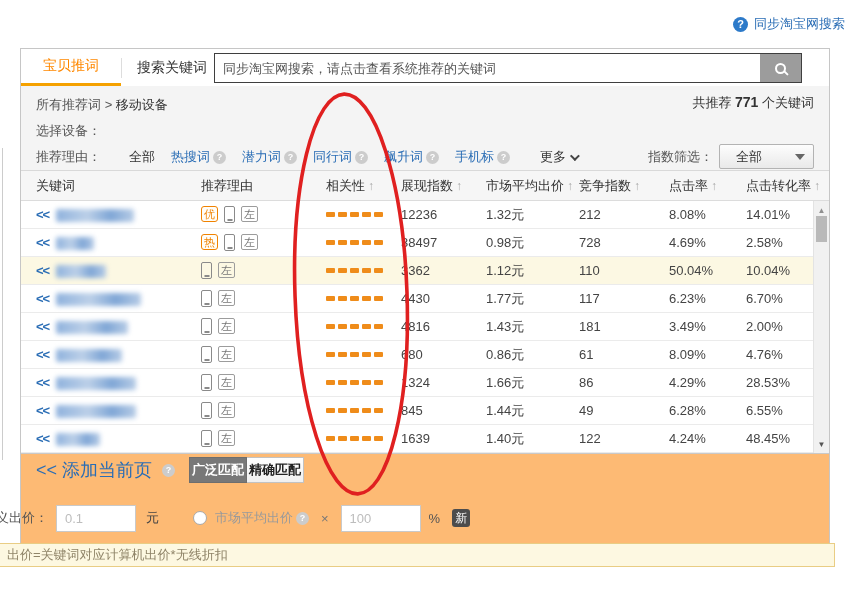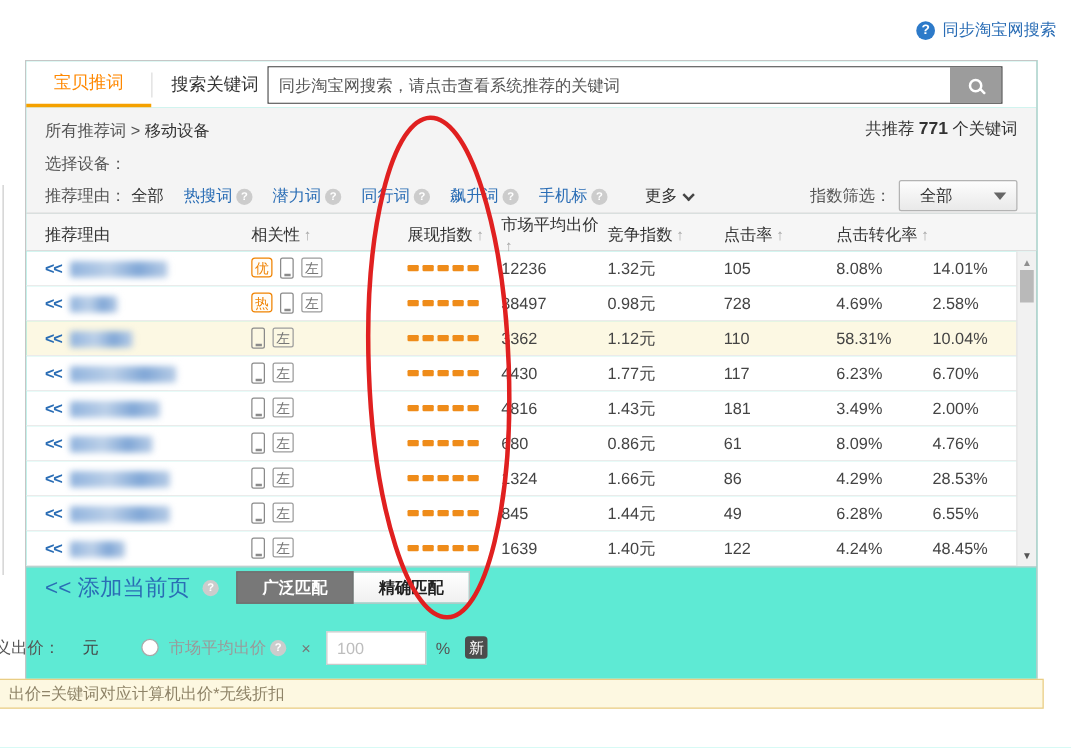--- a/index.html
+++ b/index.html
@@ -18,7 +18,7 @@
 
   
   .panel { position:absolute; left:20px; top:48px; width:810px; height:511px;
-    border:1px solid #c6c6c6; background:#5eead4; }
+    border:1px solid #c6c6c6; background:#fdba74; }
 
   
   .tabbar { position:relative; height:37px; display:flex; align-items:stretch; background:#fff; }

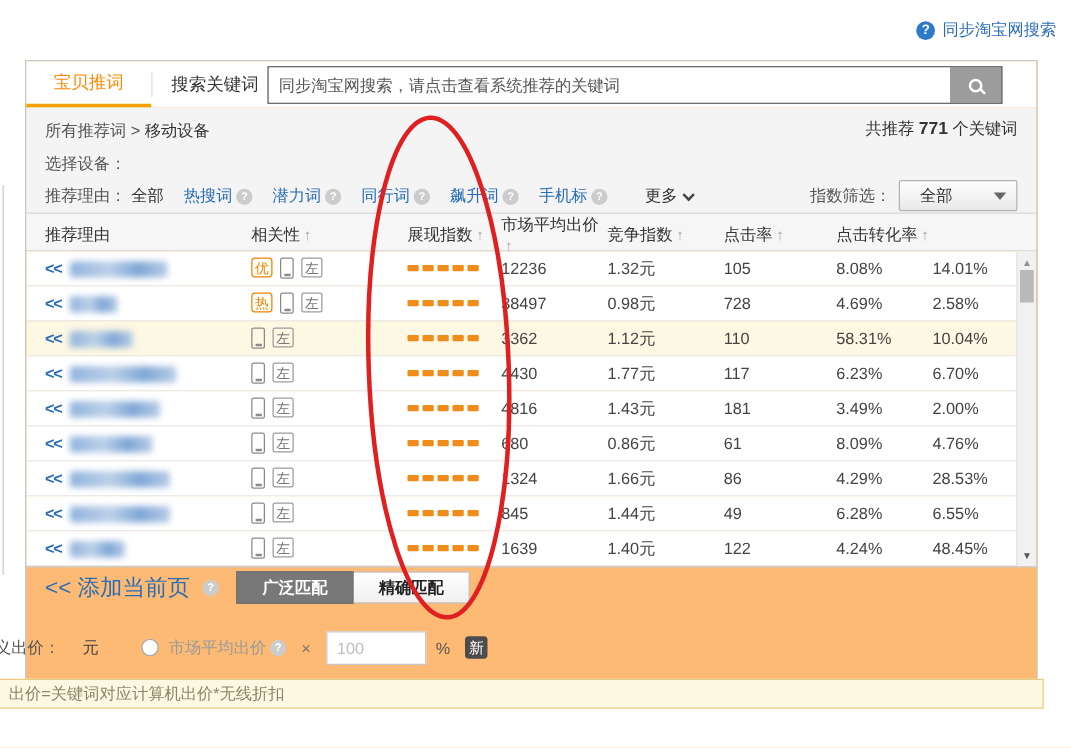--- a/index.html
+++ b/index.html
@@ -43,7 +43,7 @@
   .crumb b { color:#333; font-weight:normal; }
   .total { position:absolute; right:15px; top:8px; color:#333; }
   .total b { font-size:14px; }
-  .flabel { color:#555; margin-right:4px; }
+  .flabel { color:#555; margin-right:28px; }
   .fopt { margin-right:16px; cursor:pointer; display:inline-flex; align-items:center; }
   .fopt.blue { color:#2a6db5; }
   .fopt.dark { color:#333; }

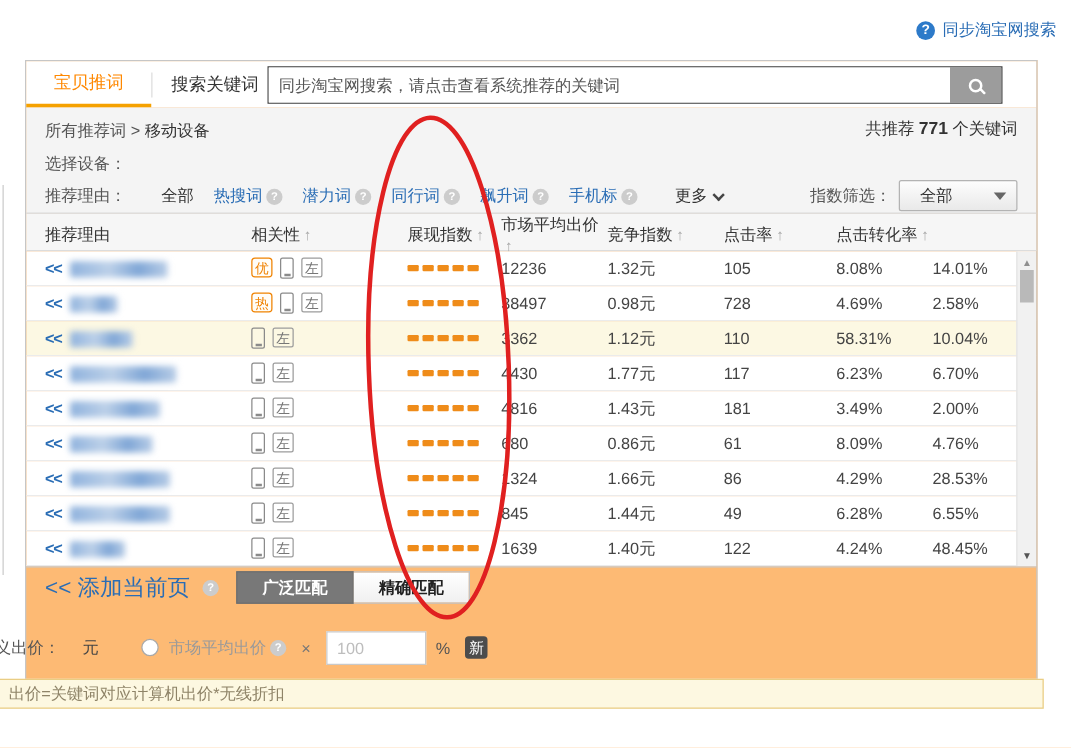--- a/index.html
+++ b/index.html
@@ -176,6 +176,7 @@
   </div>
 
   <div class="thead" id="table-header">
+      <div class="thcell"><span>关键词</span></div>
       <div class="thcell"><span>推荐理由</span></div>
       <div class="thcell"><span>相关性</span><span class="arrow">↑</span></div>
       <div class="thcell"><span>展现指数</span><span class="arrow">↑</span></div>

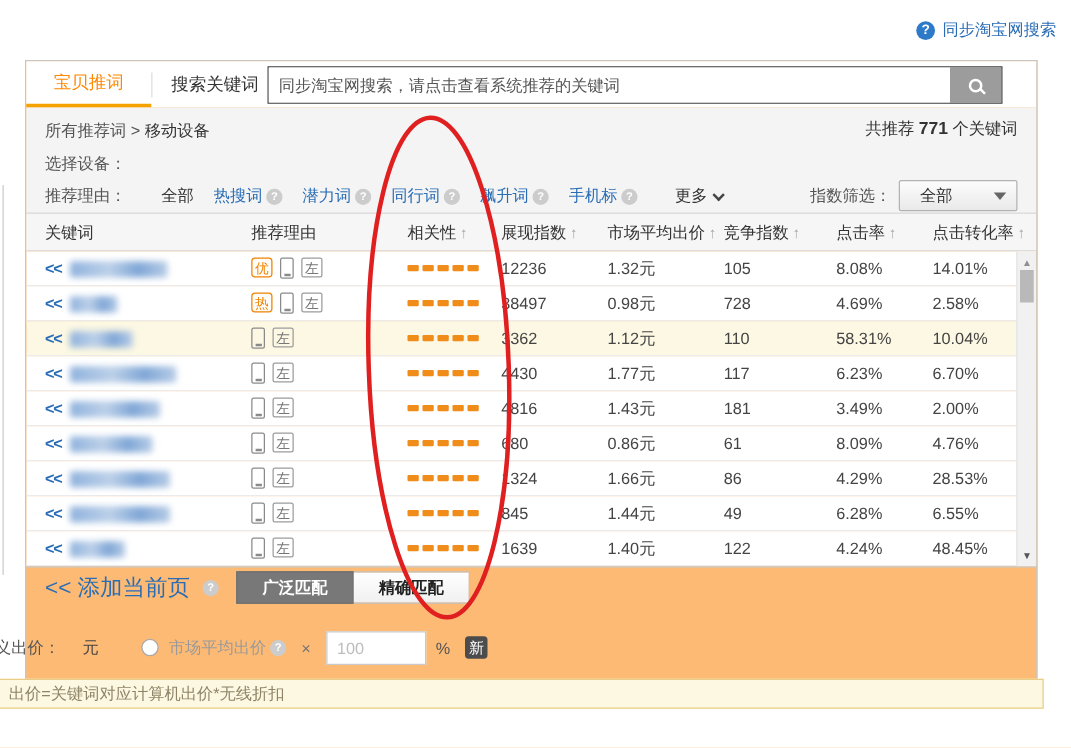--- a/index.html
+++ b/index.html
@@ -199,7 +199,7 @@
           </div>
           <div>12236</div>
           <div>1.32元</div>
-          <div>105</div>
+          <div>212</div>
           <div>8.08%</div>
           <div>14.01%</div>
         </div>

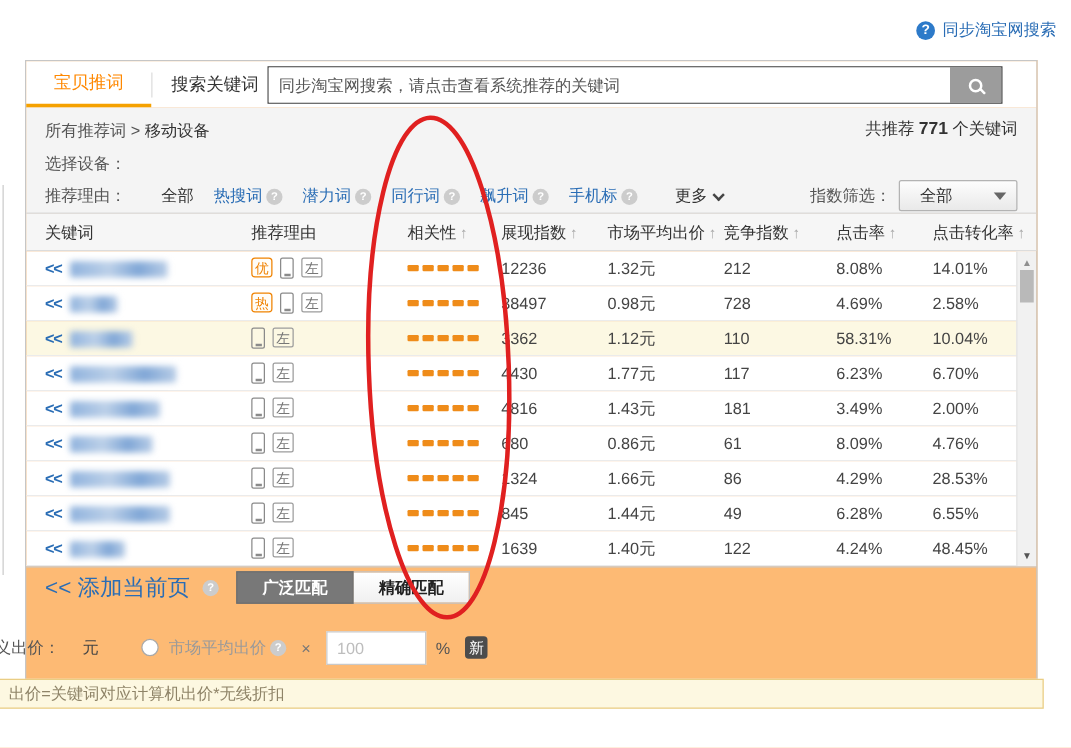--- a/index.html
+++ b/index.html
@@ -232,7 +232,7 @@
           <div>3362</div>
           <div>1.12元</div>
           <div>110</div>
-          <div>58.31%</div>
+          <div>50.04%</div>
           <div>10.04%</div>
         </div>
         <div class="kw-row">

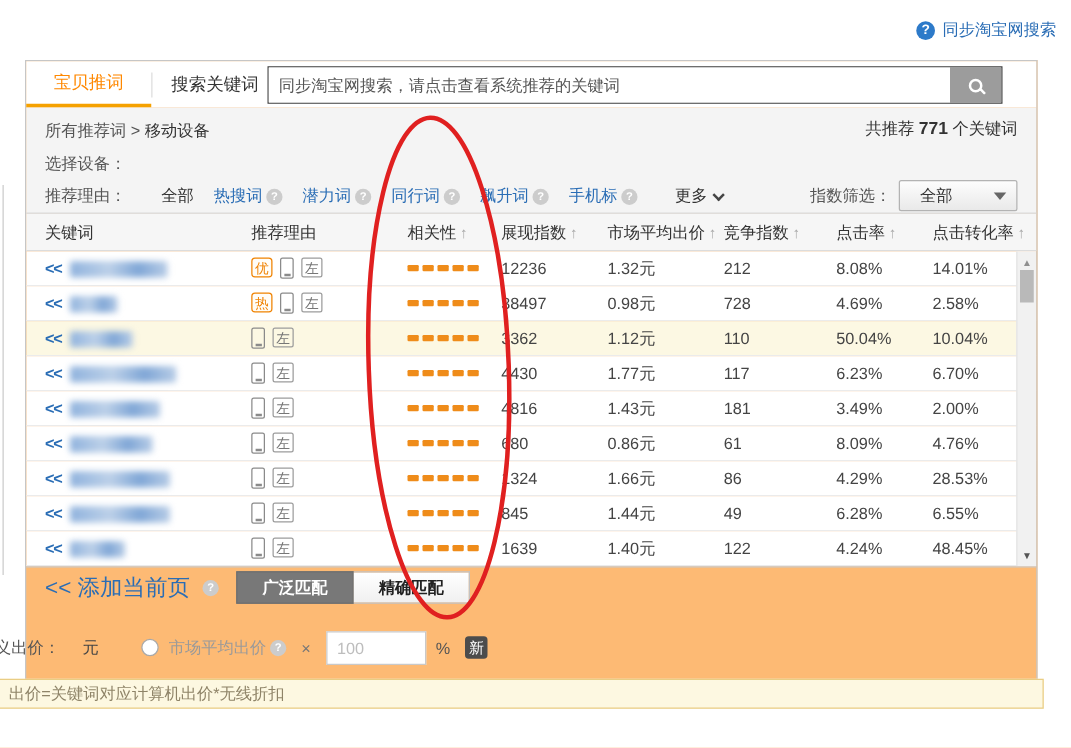--- a/index.html
+++ b/index.html
@@ -93,7 +93,7 @@
   .pfooter { height:33px; border-top:1px solid #c9c9c9; display:flex; align-items:center; padding-left:15px; }
   .addpage { color:#2a6db5; cursor:pointer; font-size:18px; }
   .pfooter .qicon { margin:0 14px 0 10px; }
-  .btn { height:26px; padding:0 20px; font-weight:bold; font-size:13px; display:inline-flex;
+  .btn { height:26px; padding:0 2px; font-weight:bold; font-size:13px; display:inline-flex;
     align-items:center; cursor:pointer; font-family:inherit; }
   .btn.broad { background:#787878; color:#fff; border:1px solid #6e6e6e; }
   .btn.exact { background:linear-gradient(#fff,#f0f0f0); color:#222; border:1px solid #c2c2c2; border-left:none; }

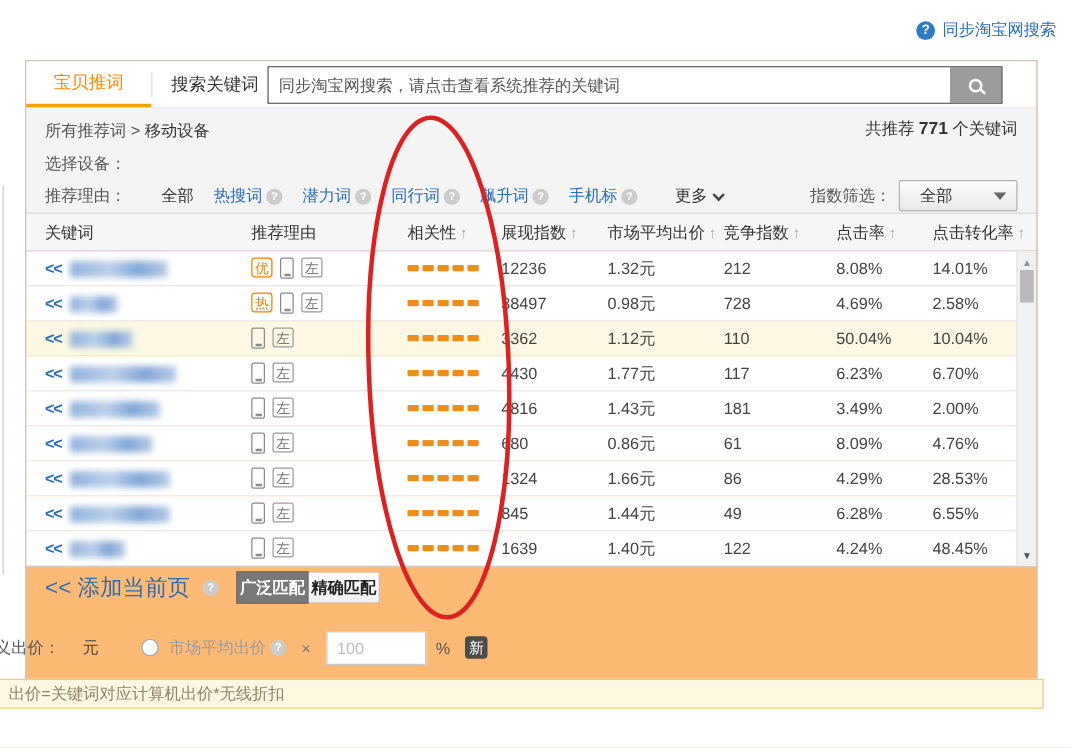--- a/index.html
+++ b/index.html
@@ -349,6 +349,7 @@
 
 <div class="bidbar">
   <span class="cut-label">义出价：</span>
+  <input class="bid-input" type="text" placeholder="0.1" style="">
   <span class="unit">元</span>
   <span class="radio"></span>
   <span class="gray-label">市场平均出价</span>

